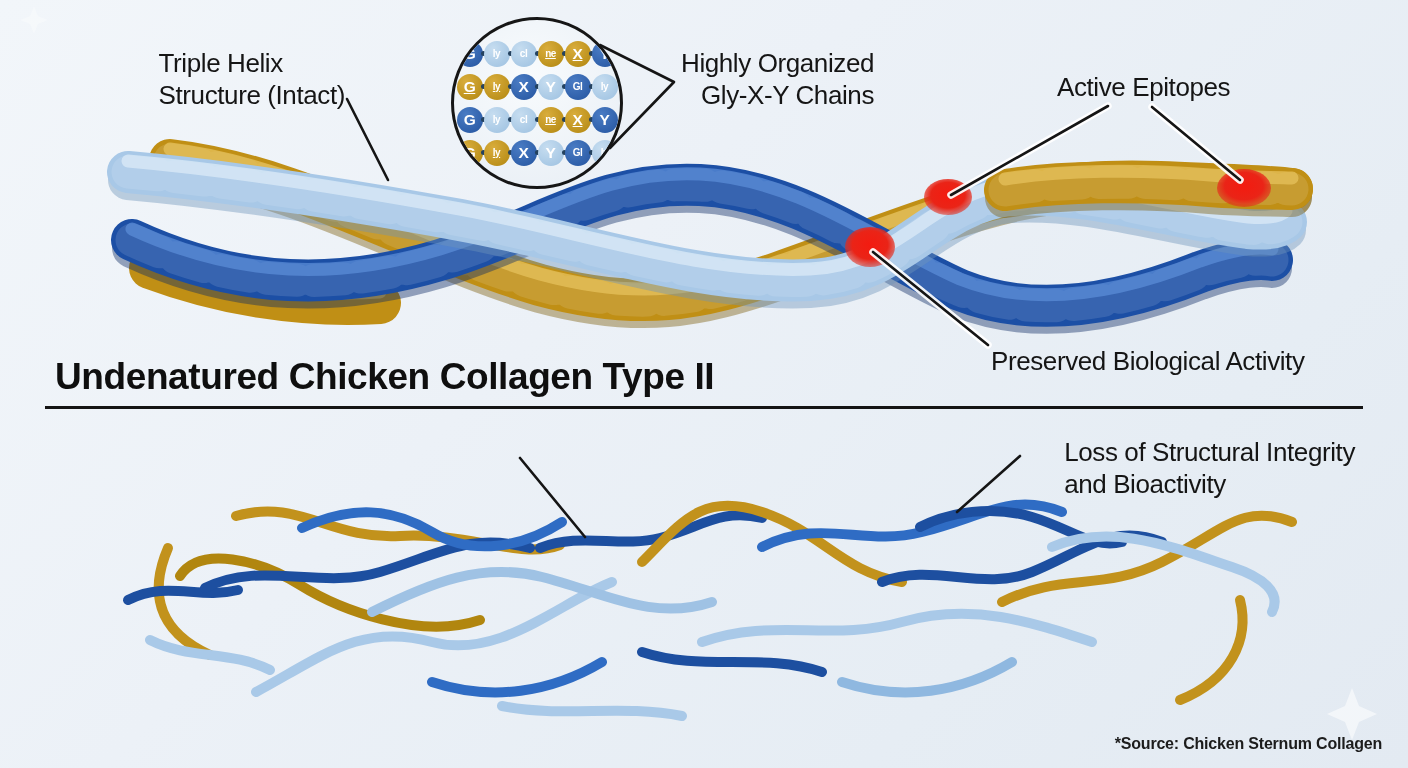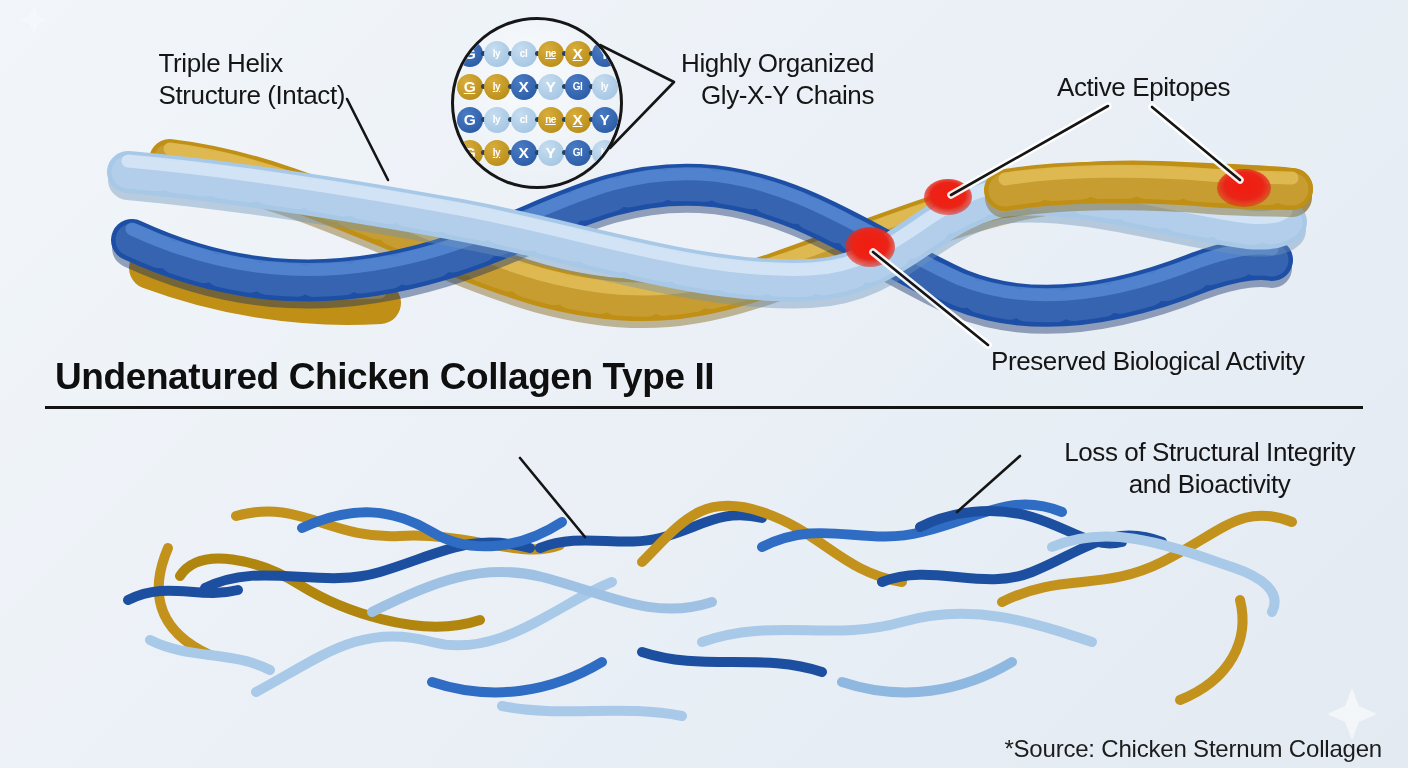--- a/index.html
+++ b/index.html
@@ -21,7 +21,7 @@
   #title-top{top:356px;left:55px;}
   #divider{top:406px;left:45px;width:1318px;height:2.5px;background:#141414;}
   #title-bottom{top:436px;left:55px;}
-  #lbl-loss{top:436px;right:53px;text-align:center;}
+  #lbl-loss{top:436px;right:53px;text-align:left;}
   #lbl-source{top:735px;right:26px;}
   
   #inset{

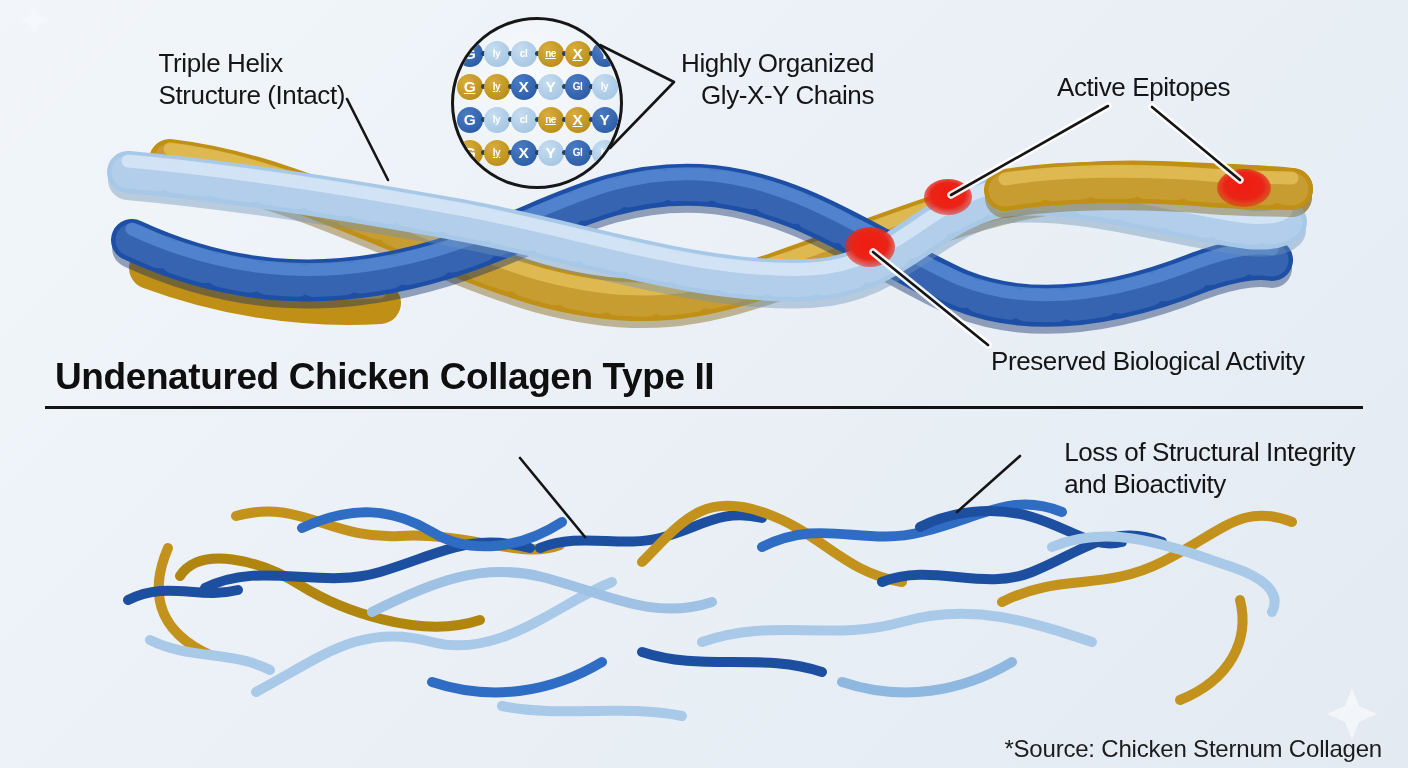--- a/index.html
+++ b/index.html
@@ -13,7 +13,7 @@
   
   .lbl{color:#151515;font-size:26px;line-height:32px;letter-spacing:-0.4px;white-space:nowrap;}
   .title{color:#0f0f0f;font-size:37px;font-weight:700;letter-spacing:-0.4px;white-space:nowrap;}
-  .src{color:#1c1c1c;font-size:24px;letter-spacing:-0.2px;white-space:nowrap;}
+  .src{color:#1c1c1c;font-size:16px;letter-spacing:-0.2px;white-space:nowrap;font-weight:bold;}
   #lbl-triple{top:47px;right:1063px;text-align:left;}
   #lbl-gly{top:47px;left:681px;text-align:right;}
   #lbl-active{top:71px;left:1057px;}

